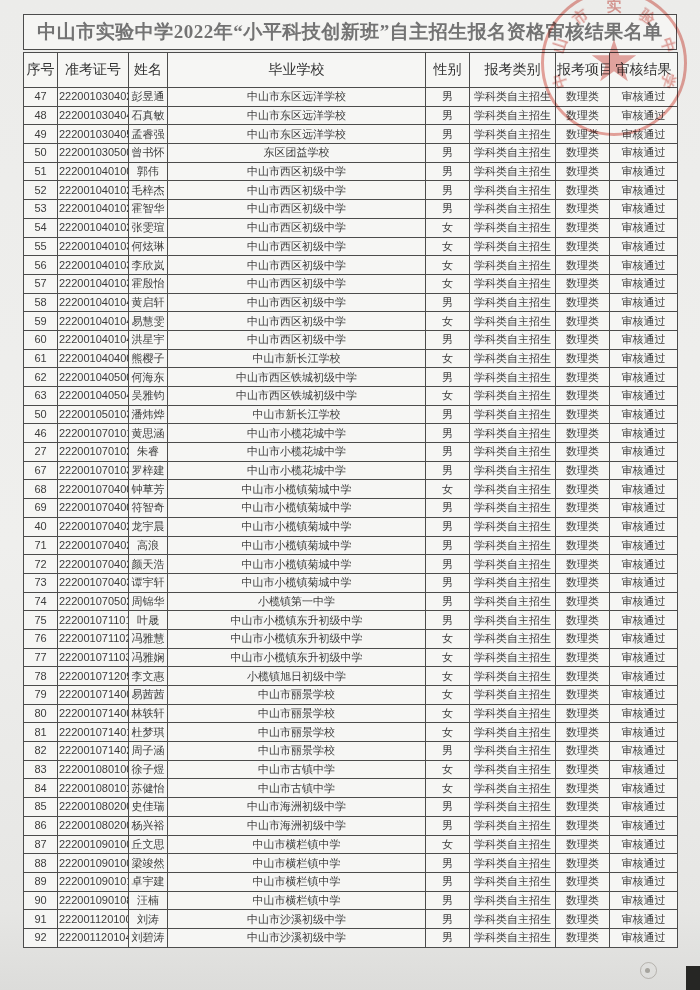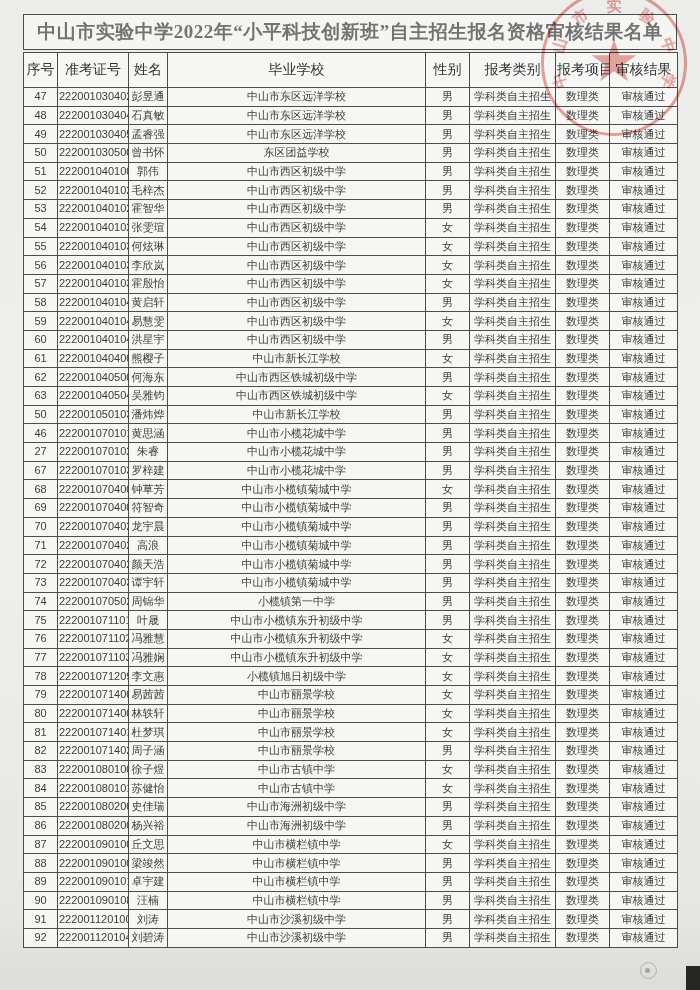--- a/index.html
+++ b/index.html
@@ -344,7 +344,7 @@
           <td class="c-res">审核通过</td>
         </tr>
         <tr>
-          <td class="c-idx">70</td>
+          <td class="c-idx">40</td>
           <td class="c-exam">22200107040201</td>
           <td class="c-name">龙宇晨</td>
           <td class="c-school">中山市小榄镇菊城中学</td>

